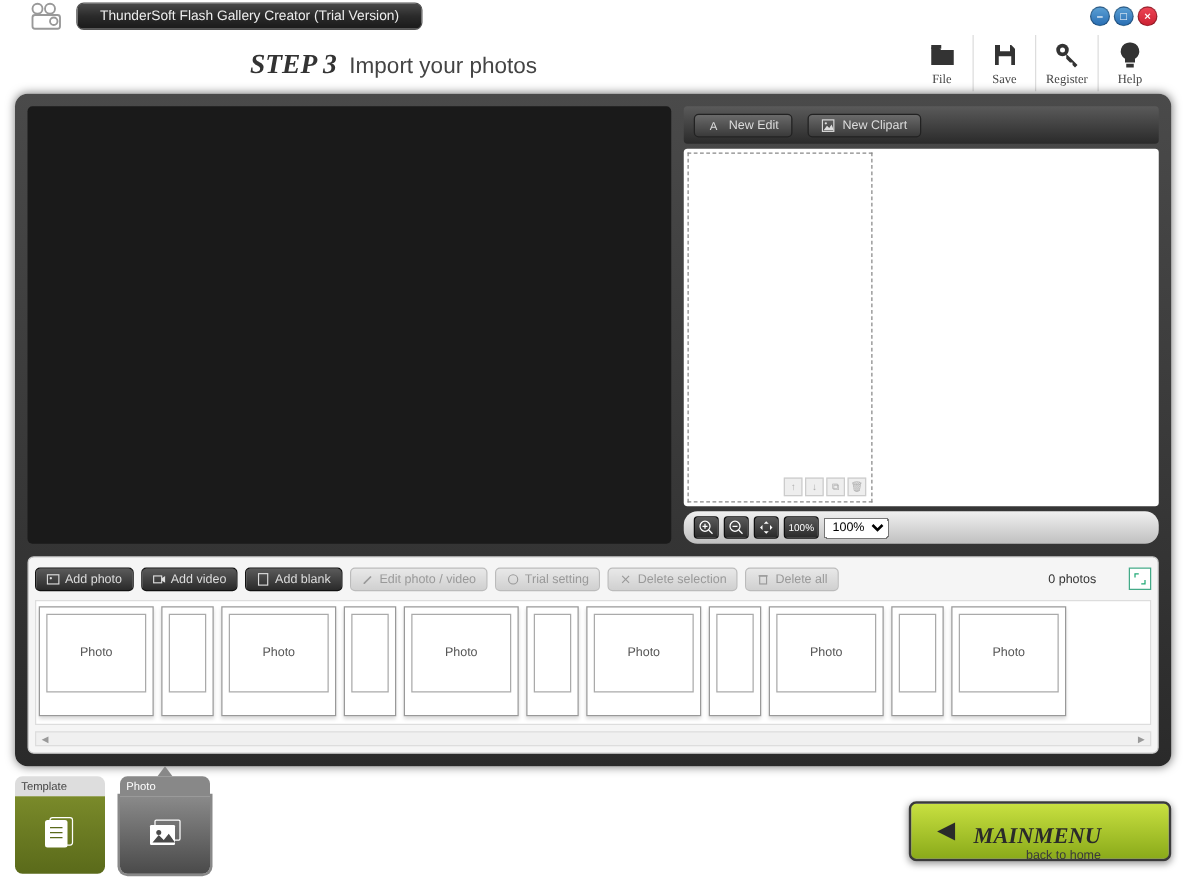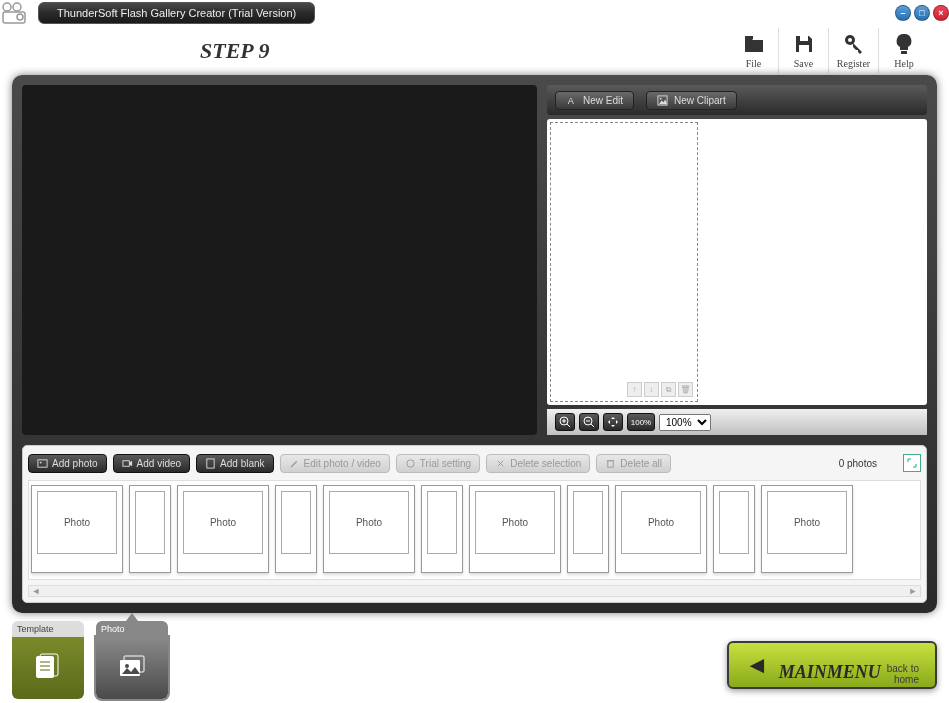--- a/index.html
+++ b/index.html
@@ -21,7 +21,7 @@
   height: 30px;
   display: flex;
   align-items: center;
-  padding: 0 0;
+  padding: 0 23px;
 }
 .app-icon {
   width: 28px;

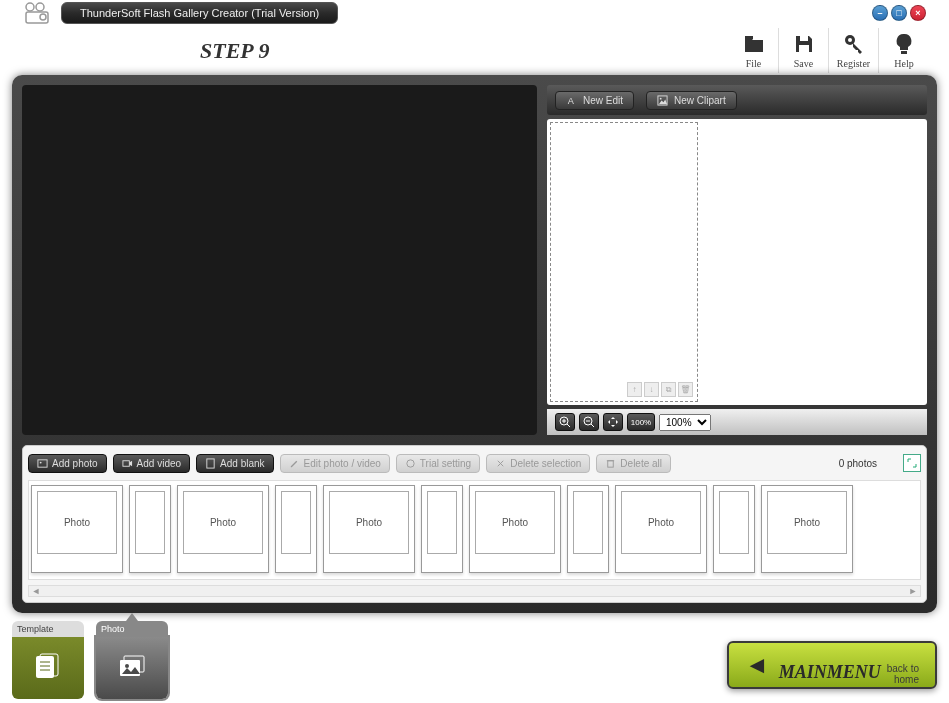--- a/index.html
+++ b/index.html
@@ -344,7 +344,7 @@
 
   <div class="top-area">
     <div class="step-heading">
-      <span class="step-num">STEP 9</span>
+      <span class="step-num">STEP 3</span>
     </div>
     <div class="toolbar-buttons">
       <div class="tb-btn">

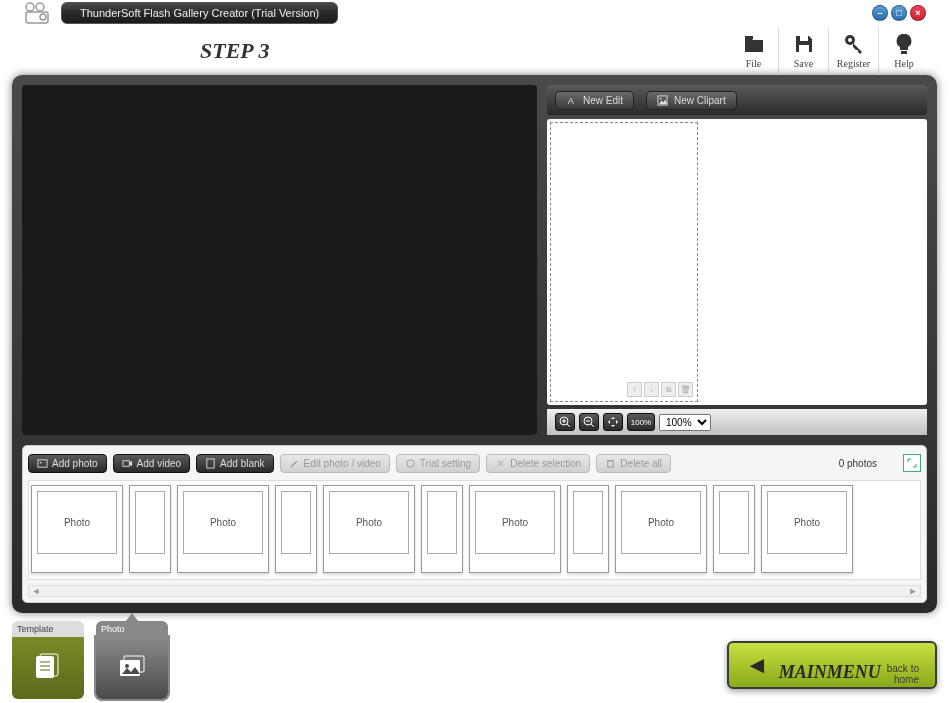--- a/index.html
+++ b/index.html
@@ -345,6 +345,7 @@
   <div class="top-area">
     <div class="step-heading">
       <span class="step-num">STEP 3</span>
+      <span class="step-text">Import your photos</span>
     </div>
     <div class="toolbar-buttons">
       <div class="tb-btn">

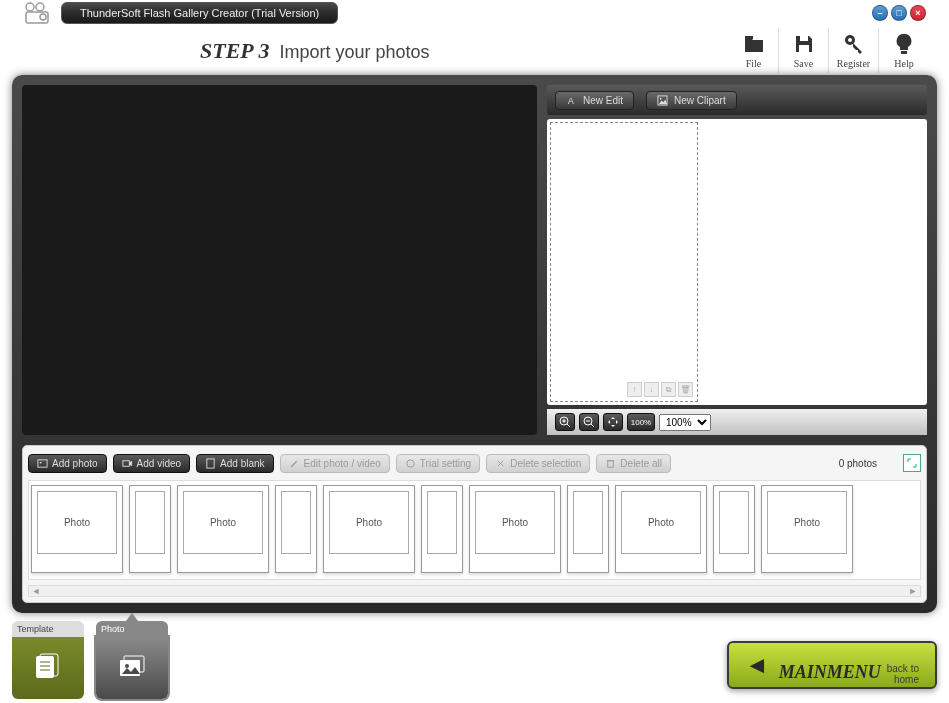--- a/index.html
+++ b/index.html
@@ -159,7 +159,7 @@
 .zoom-bar {
   height: 26px;
   background: linear-gradient(to bottom, #f0f0f0, #c0c0c0);
-  border-radius: 0;
+  border-radius: 11px;
   display: flex;
   align-items: center;
   padding: 0 8px;

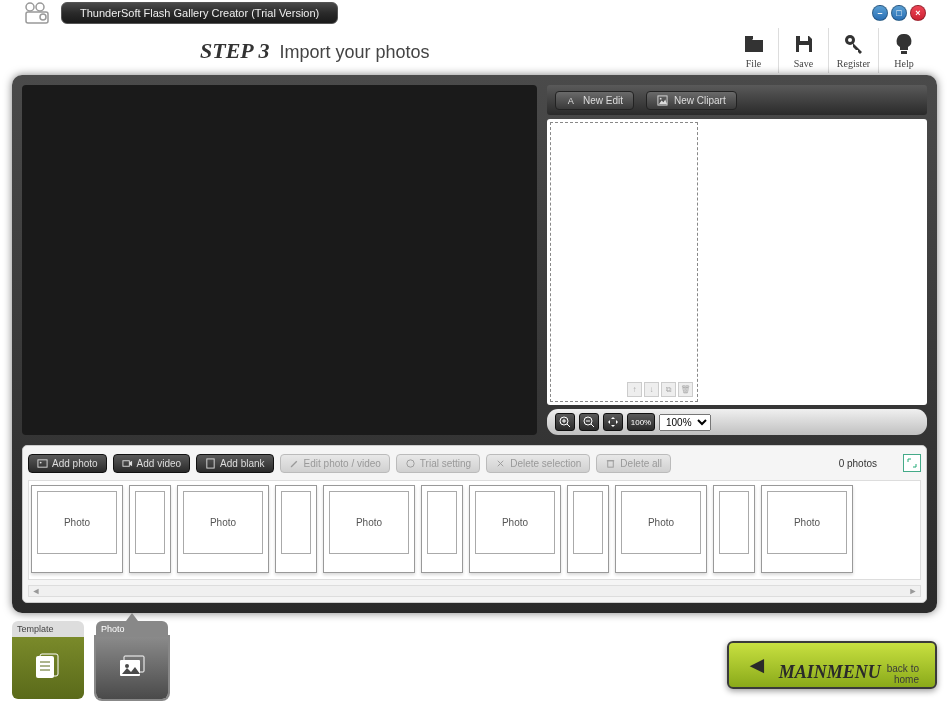--- a/index.html
+++ b/index.html
@@ -318,7 +318,7 @@
   box-shadow: 0 2px 6px rgba(0,0,0,0.4);
 }
 .mainmenu-arrow { color: #2a2a2a; font-size: 24px; margin-right: 10px; }
-.mainmenu-text { display: flex; flex-direction: row; line-height: 1.1; margin-top: 18px; }
+.mainmenu-text { display: flex; flex-direction: column; line-height: 1.1; margin-top: 18px; }
 .mainmenu-title { font-family: Georgia, serif; font-style: italic; font-size: 18px; font-weight: bold; color: #2a2a2a; }
 .mainmenu-sub { font-size: 10px; color: #3a3a3a; text-align: right; }
 .sicon { width: 11px; height: 11px; }

